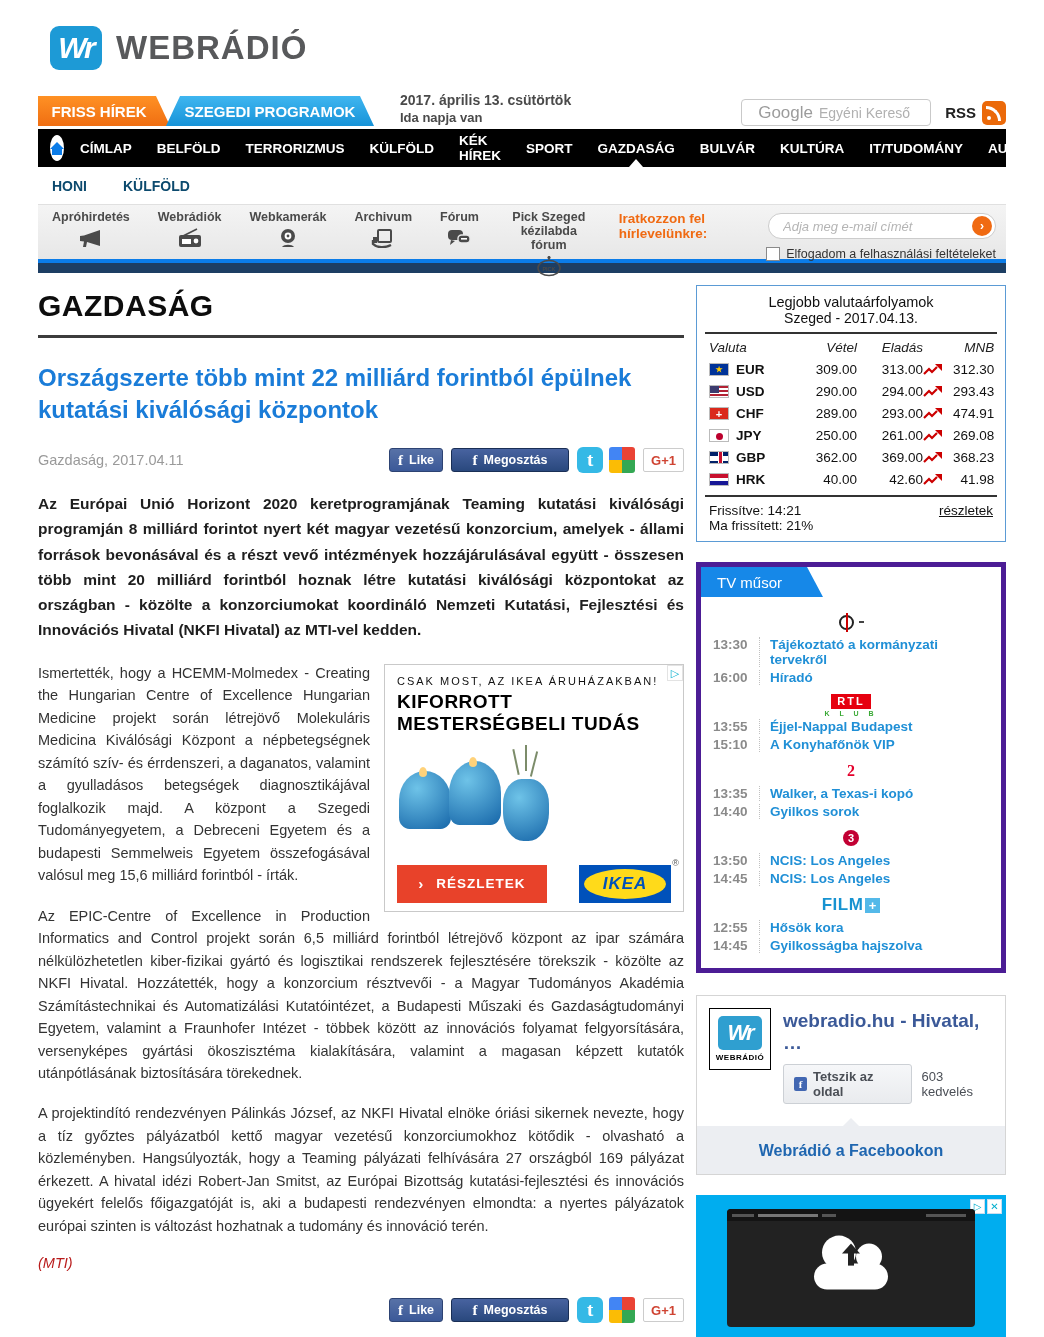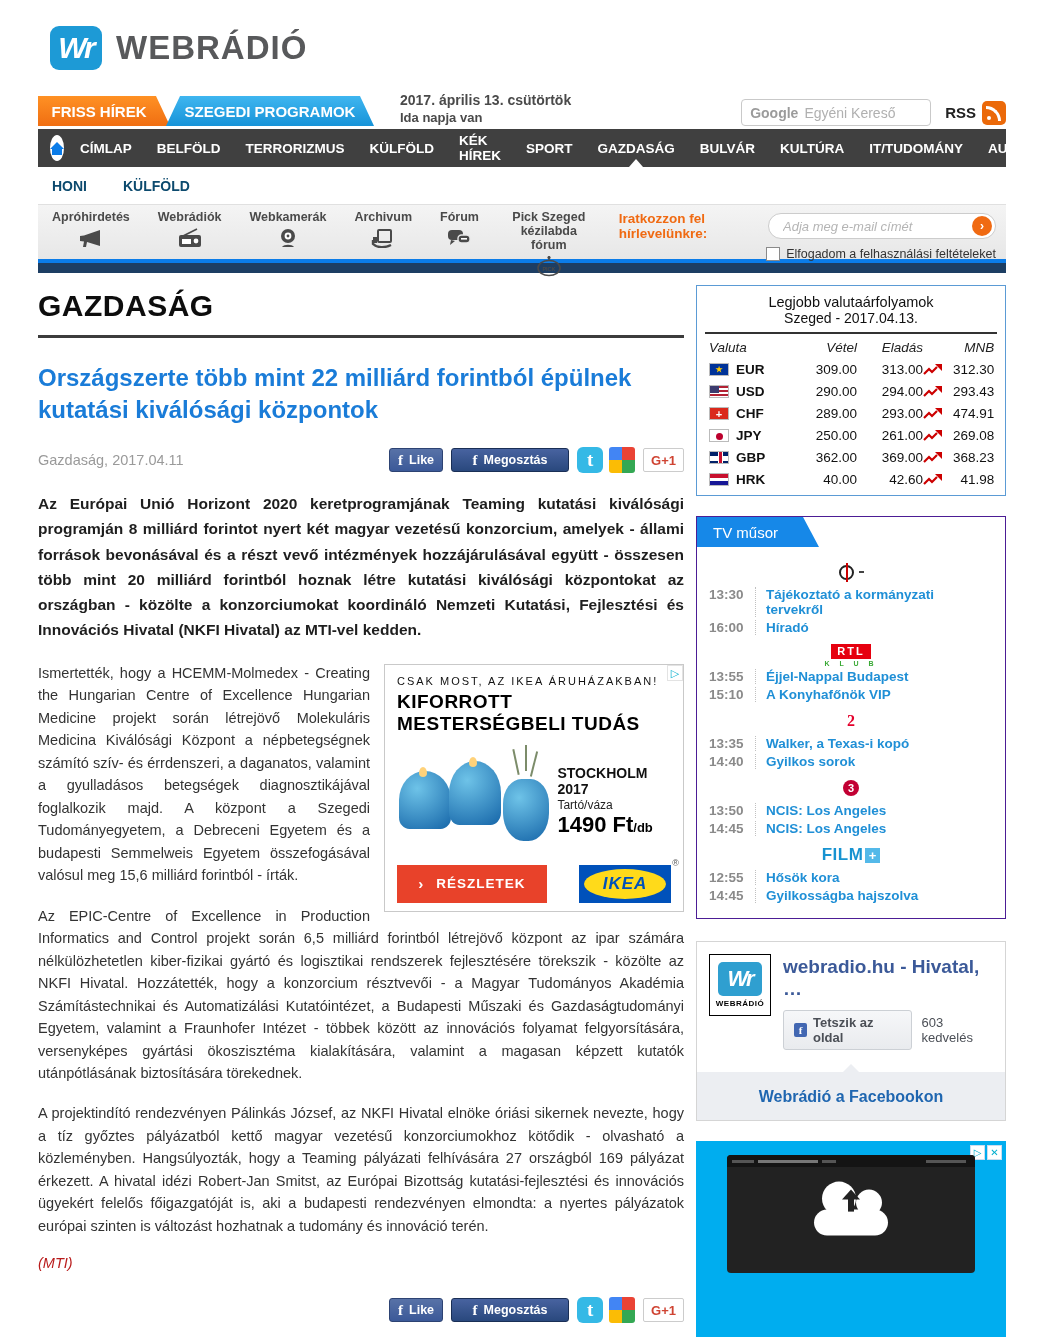--- a/index.html
+++ b/index.html
@@ -28,7 +28,7 @@
   .search-area { margin-left:auto; display:flex; align-items:center; }
   .search-box { width:190px; height:27px; border:1px solid #c9c9c9; border-radius:4px;
     display:flex; align-items:center; padding:0 8px; background:#fff; }
-  .search-brand { color:#9b9b9b; font-size:14px; font-weight:bold; margin-right:6px; }
+  .search-brand { color:#9b9b9b; font-size:17px; font-weight:normal; margin-right:6px;margin-left:8px; }
   .search-input { border:none; outline:none; width:105px; font-size:14px; color:#555; }
   .search-input::placeholder { color:#b0b0b0; }
   .rss-label { margin-left:14px; font-size:15px; font-weight:bold; color:#222; }

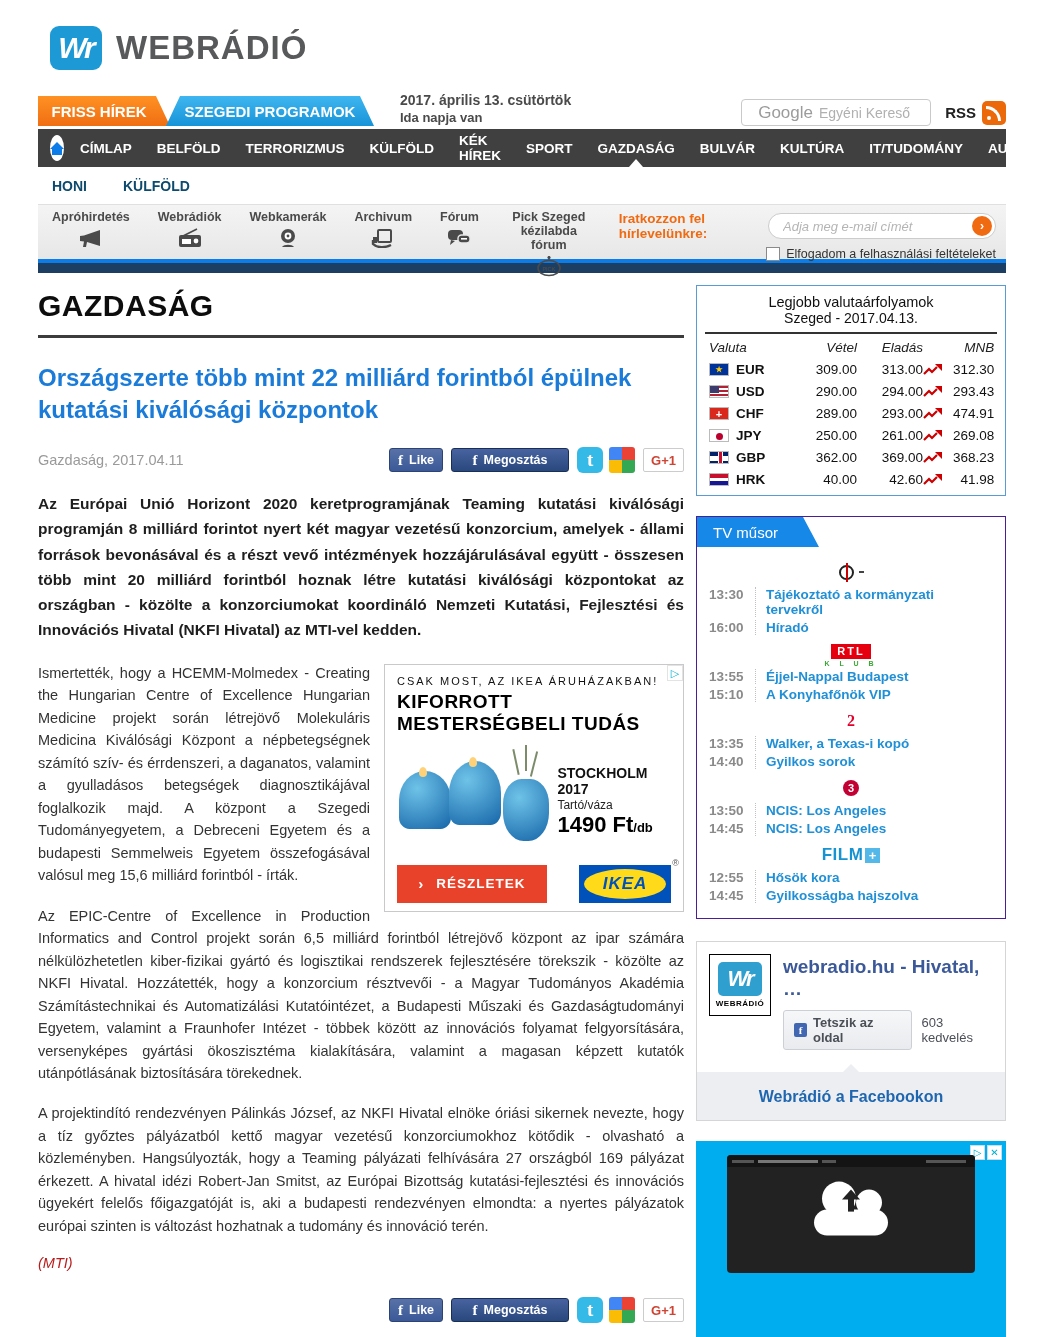--- a/index.html
+++ b/index.html
@@ -39,7 +39,7 @@
     border:3px solid #fff; border-left:none; border-bottom:none; border-radius:0 100% 0 0; }
 
   
-  .mainnav { margin-top:3px; background:#404040; height:38px; display:flex; align-items:center; padding:0 12px; }
+  .mainnav { margin-top:3px; background:#000000; height:38px; display:flex; align-items:center; padding:0 12px; }
   .home-btn { width:26px; height:26px; background:#fff; border-radius:50%; display:flex;
     align-items:center; justify-content:center; margin-right:16px; }
   .home-glyph { width:0; height:0; border-left:7px solid transparent; border-right:7px solid transparent;

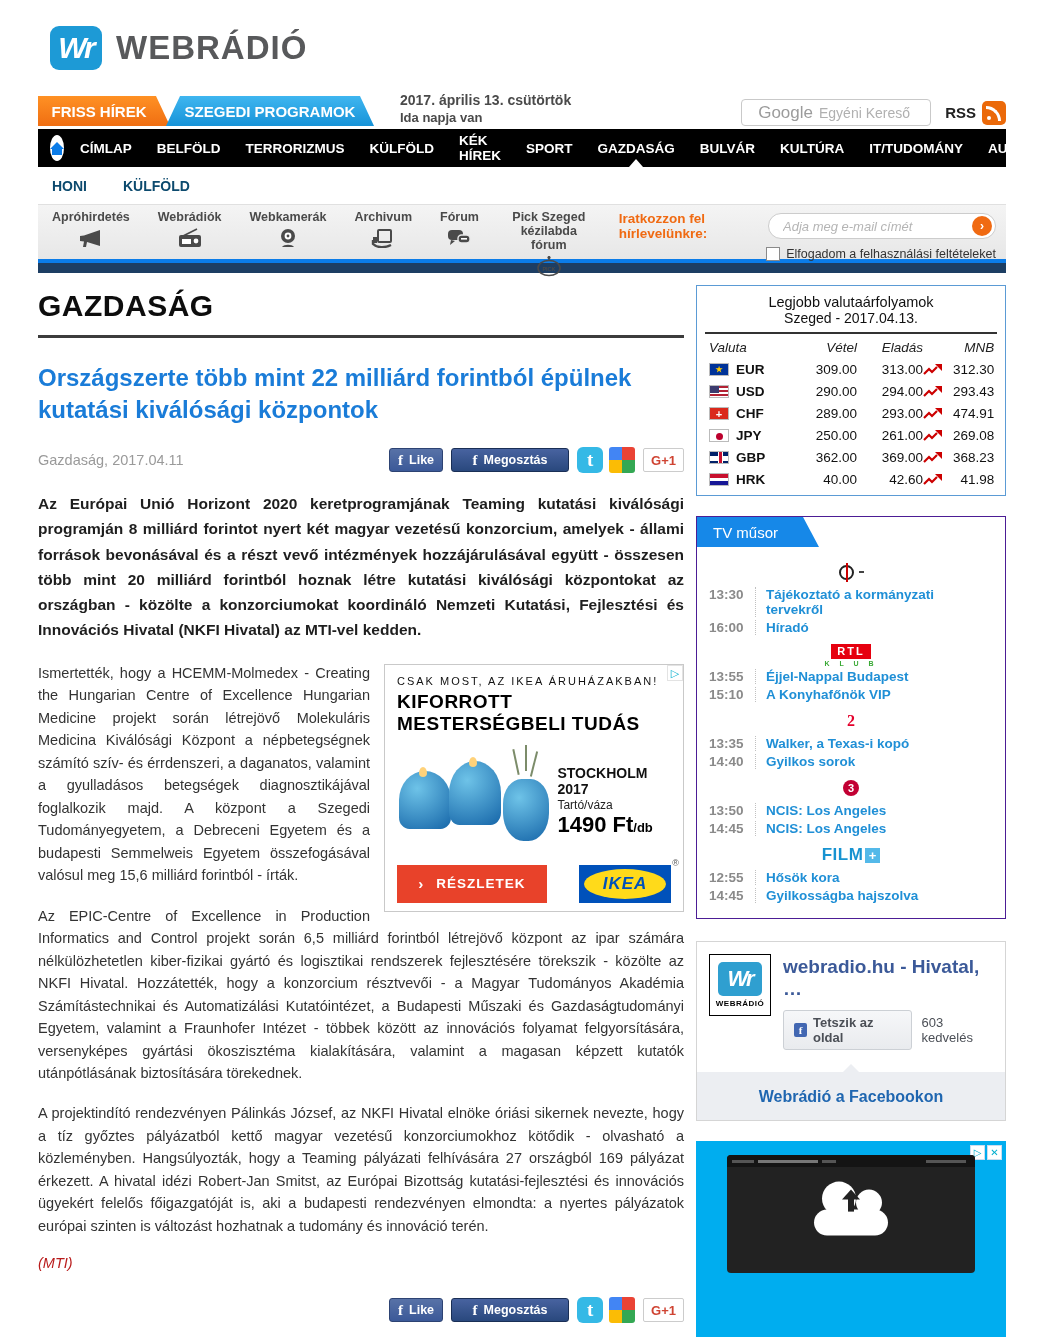--- a/index.html
+++ b/index.html
@@ -531,6 +531,15 @@
               </svg>
             <span class="fx-num">41.98</span>
           </div>
+          <div class="fx-foot">
+            <div class="fx-foot-row">
+              <span>Frissítve: 14:21</span>
+              <span class="fx-link">részletek</span>
+            </div>
+            <div class="fx-foot-row">
+                <span>Ma frissített: 21%</span>
+              </div>
+          </div>
         </div>
 
         <div class="tv-box">

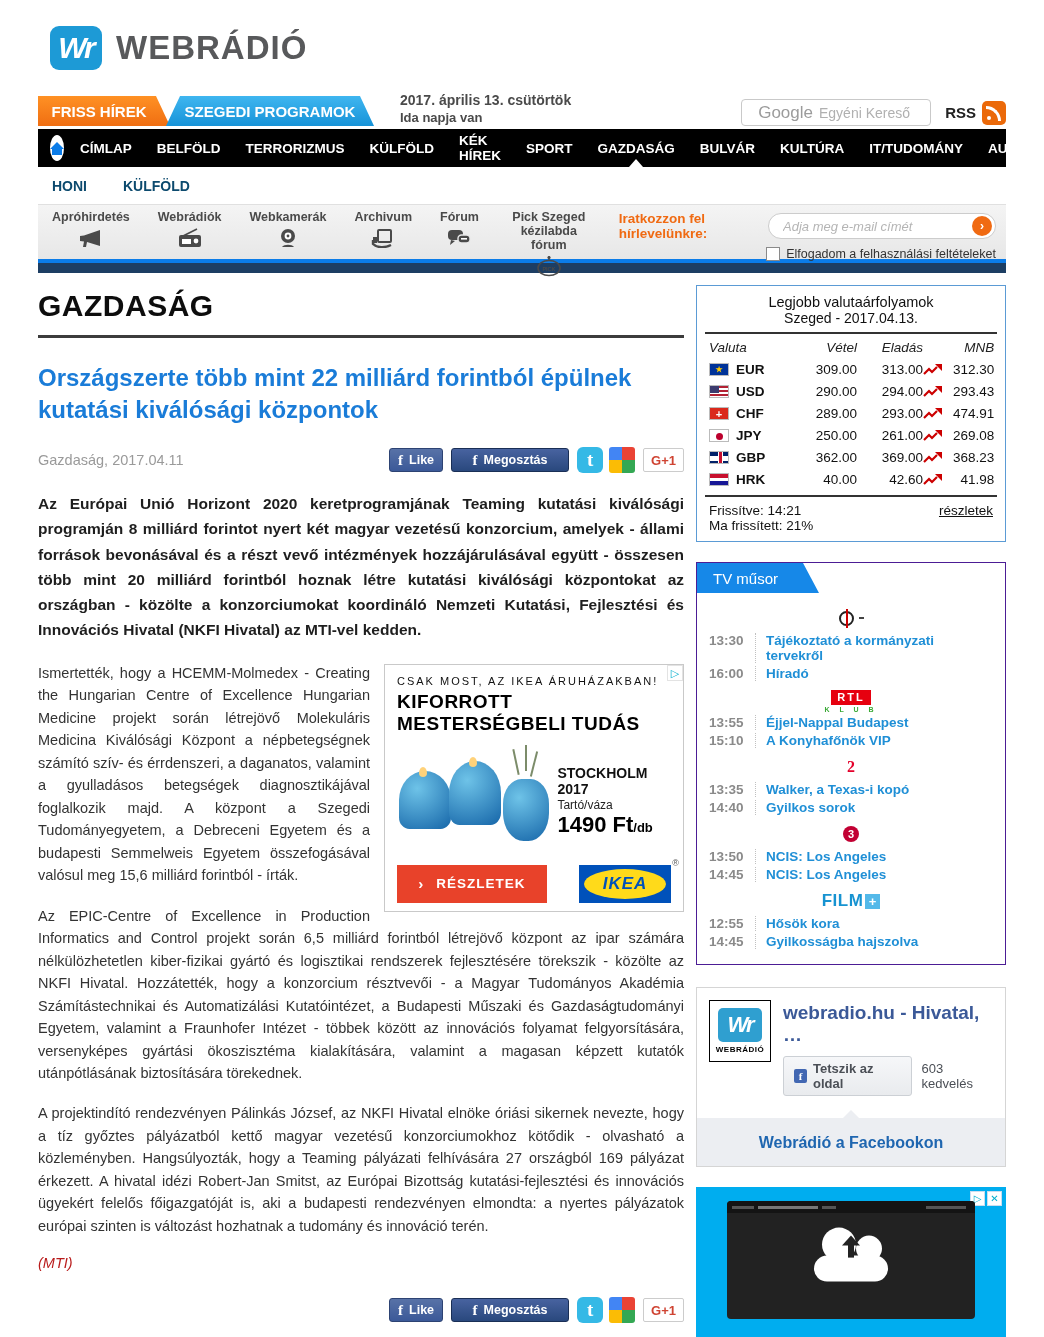--- a/index.html
+++ b/index.html
@@ -168,7 +168,7 @@
   .fx-link { color:#111; text-decoration:underline; cursor:pointer; }
 
   
-  .tv-box { border:1px solid #4c1d95; background:#fff; margin-bottom:22px; }
+  .tv-box { border:5px solid #4c1d95; background:#fff; margin-bottom:22px; }
   .tv-head { height:30px; position:relative; }
   .tv-tab { width:122px; height:30px; background:#1688e8; color:#fff; font-size:15px;
     display:flex; align-items:center; padding-left:16px;

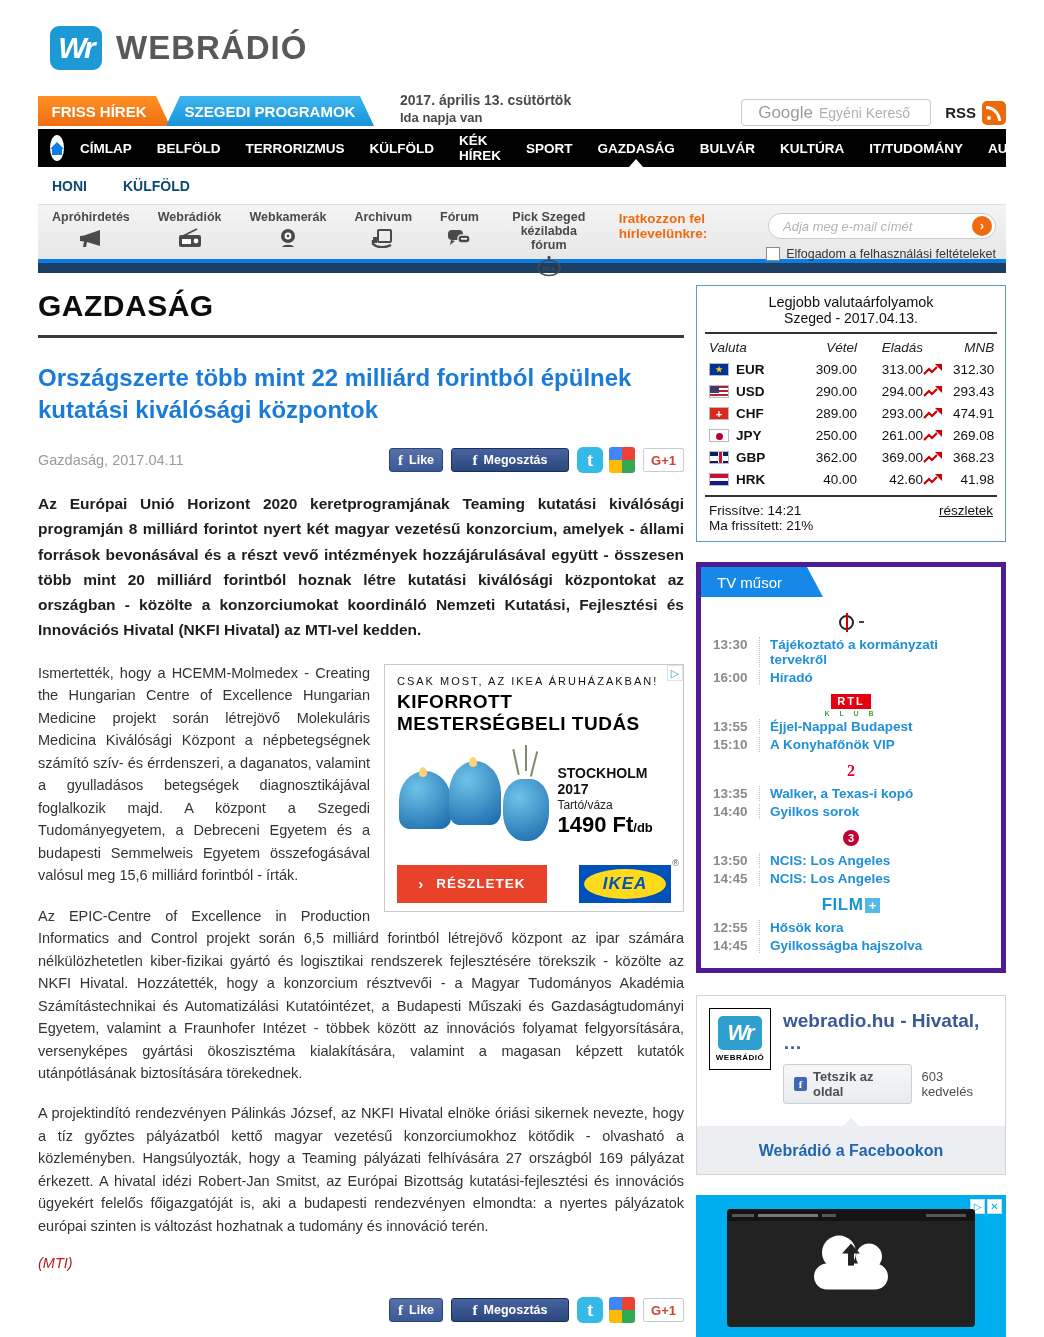--- a/index.html
+++ b/index.html
@@ -400,11 +400,6 @@
                 <span class="flame" style="left:22px;top:24px"></span>
                 <span class="flame" style="left:72px;top:14px"></span>
               </div>
-              <div class="ikea-price-block">
-                <div class="ikea-prod">STOCKHOLM 2017</div>
-                <div class="ikea-type">Tartó/váza</div>
-                <div class="ikea-price"><span>1490 Ft</span><small>/db</small></div>
-              </div>
             </div>
             <div class="ikea-bottom">
               <button class="ikea-cta">

